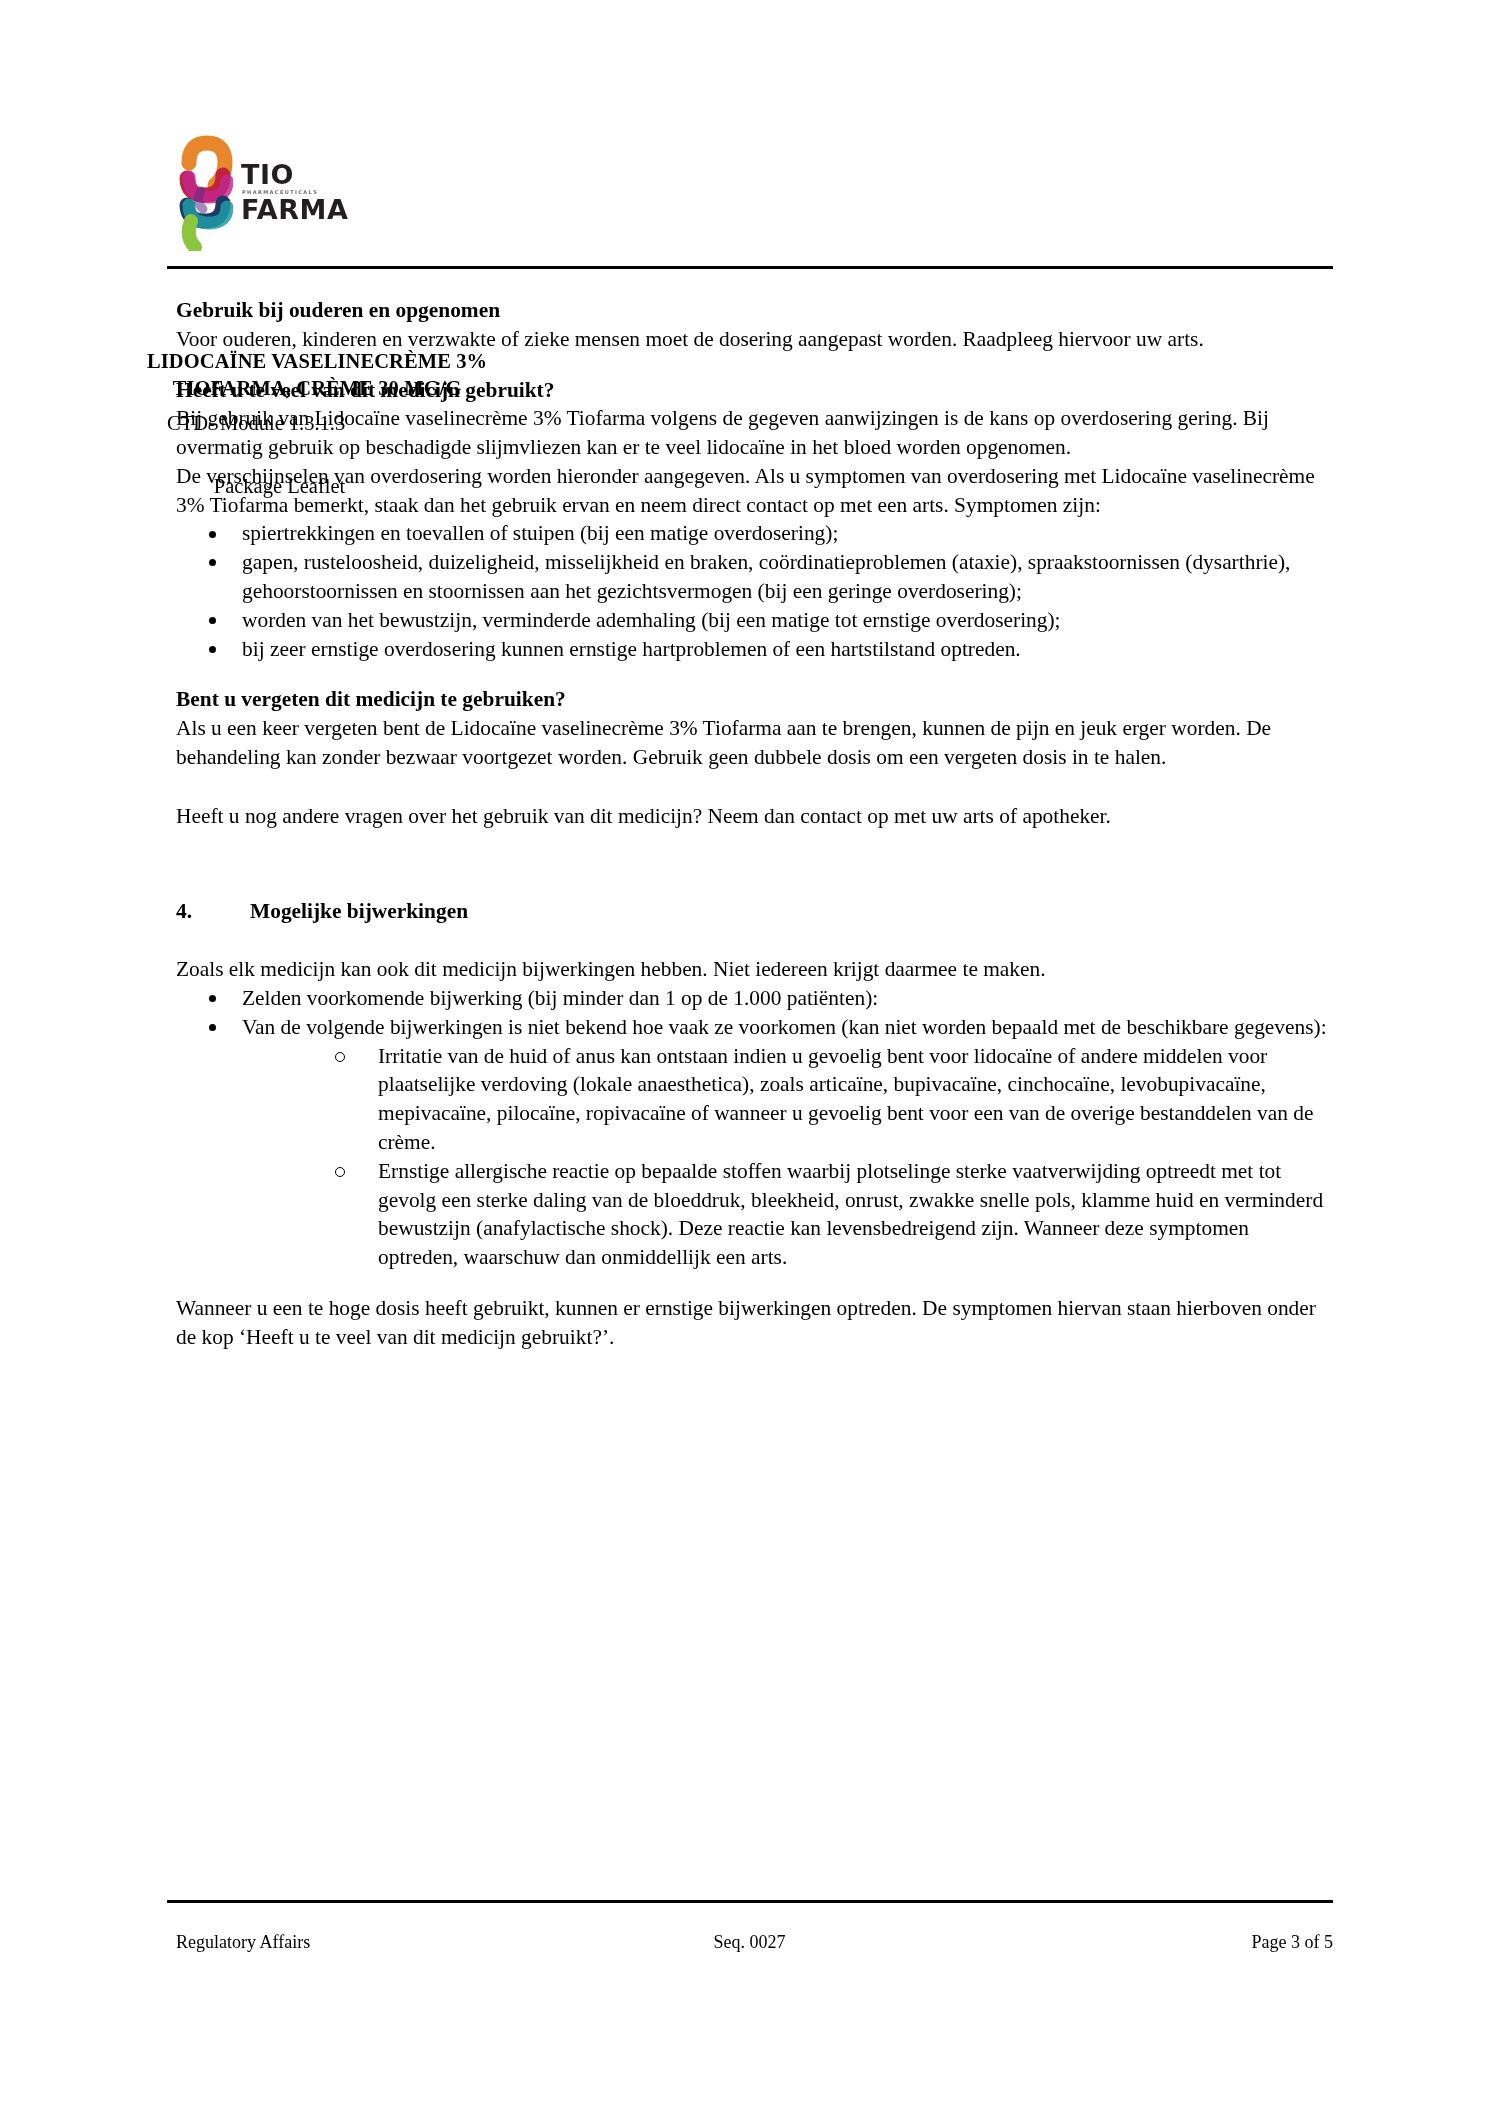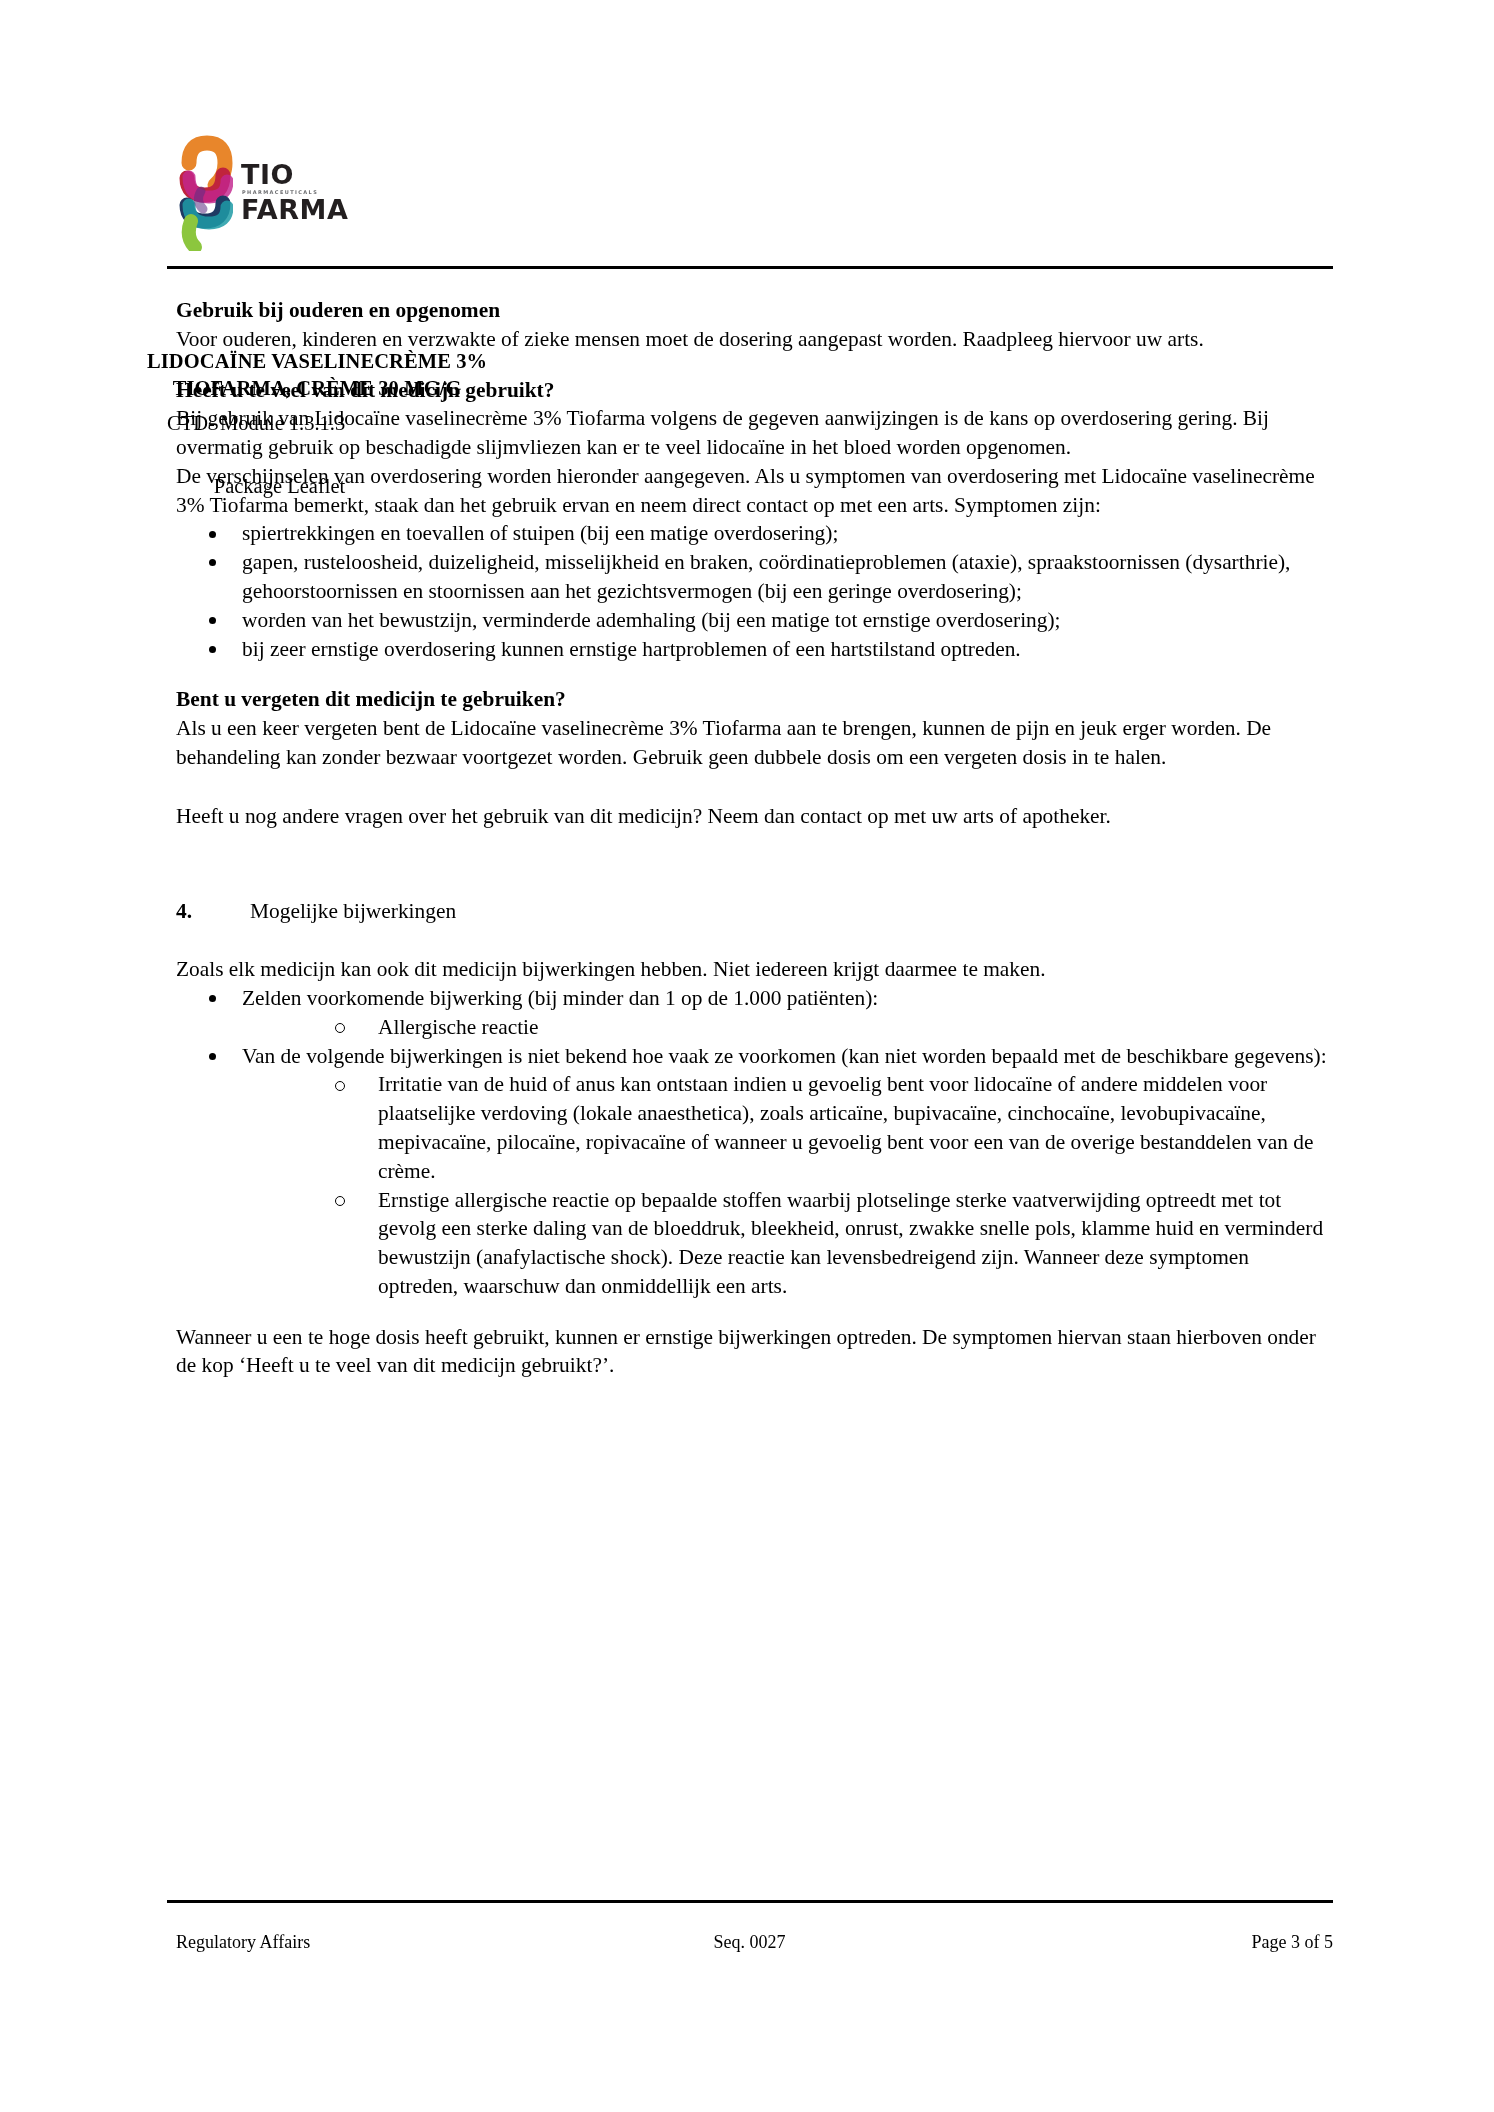--- a/index.html
+++ b/index.html
@@ -181,7 +181,7 @@
     font-weight: 700;
   }
   .section-title {
-    font-weight: 400;
+    font-weight: 700;
   }
 
   

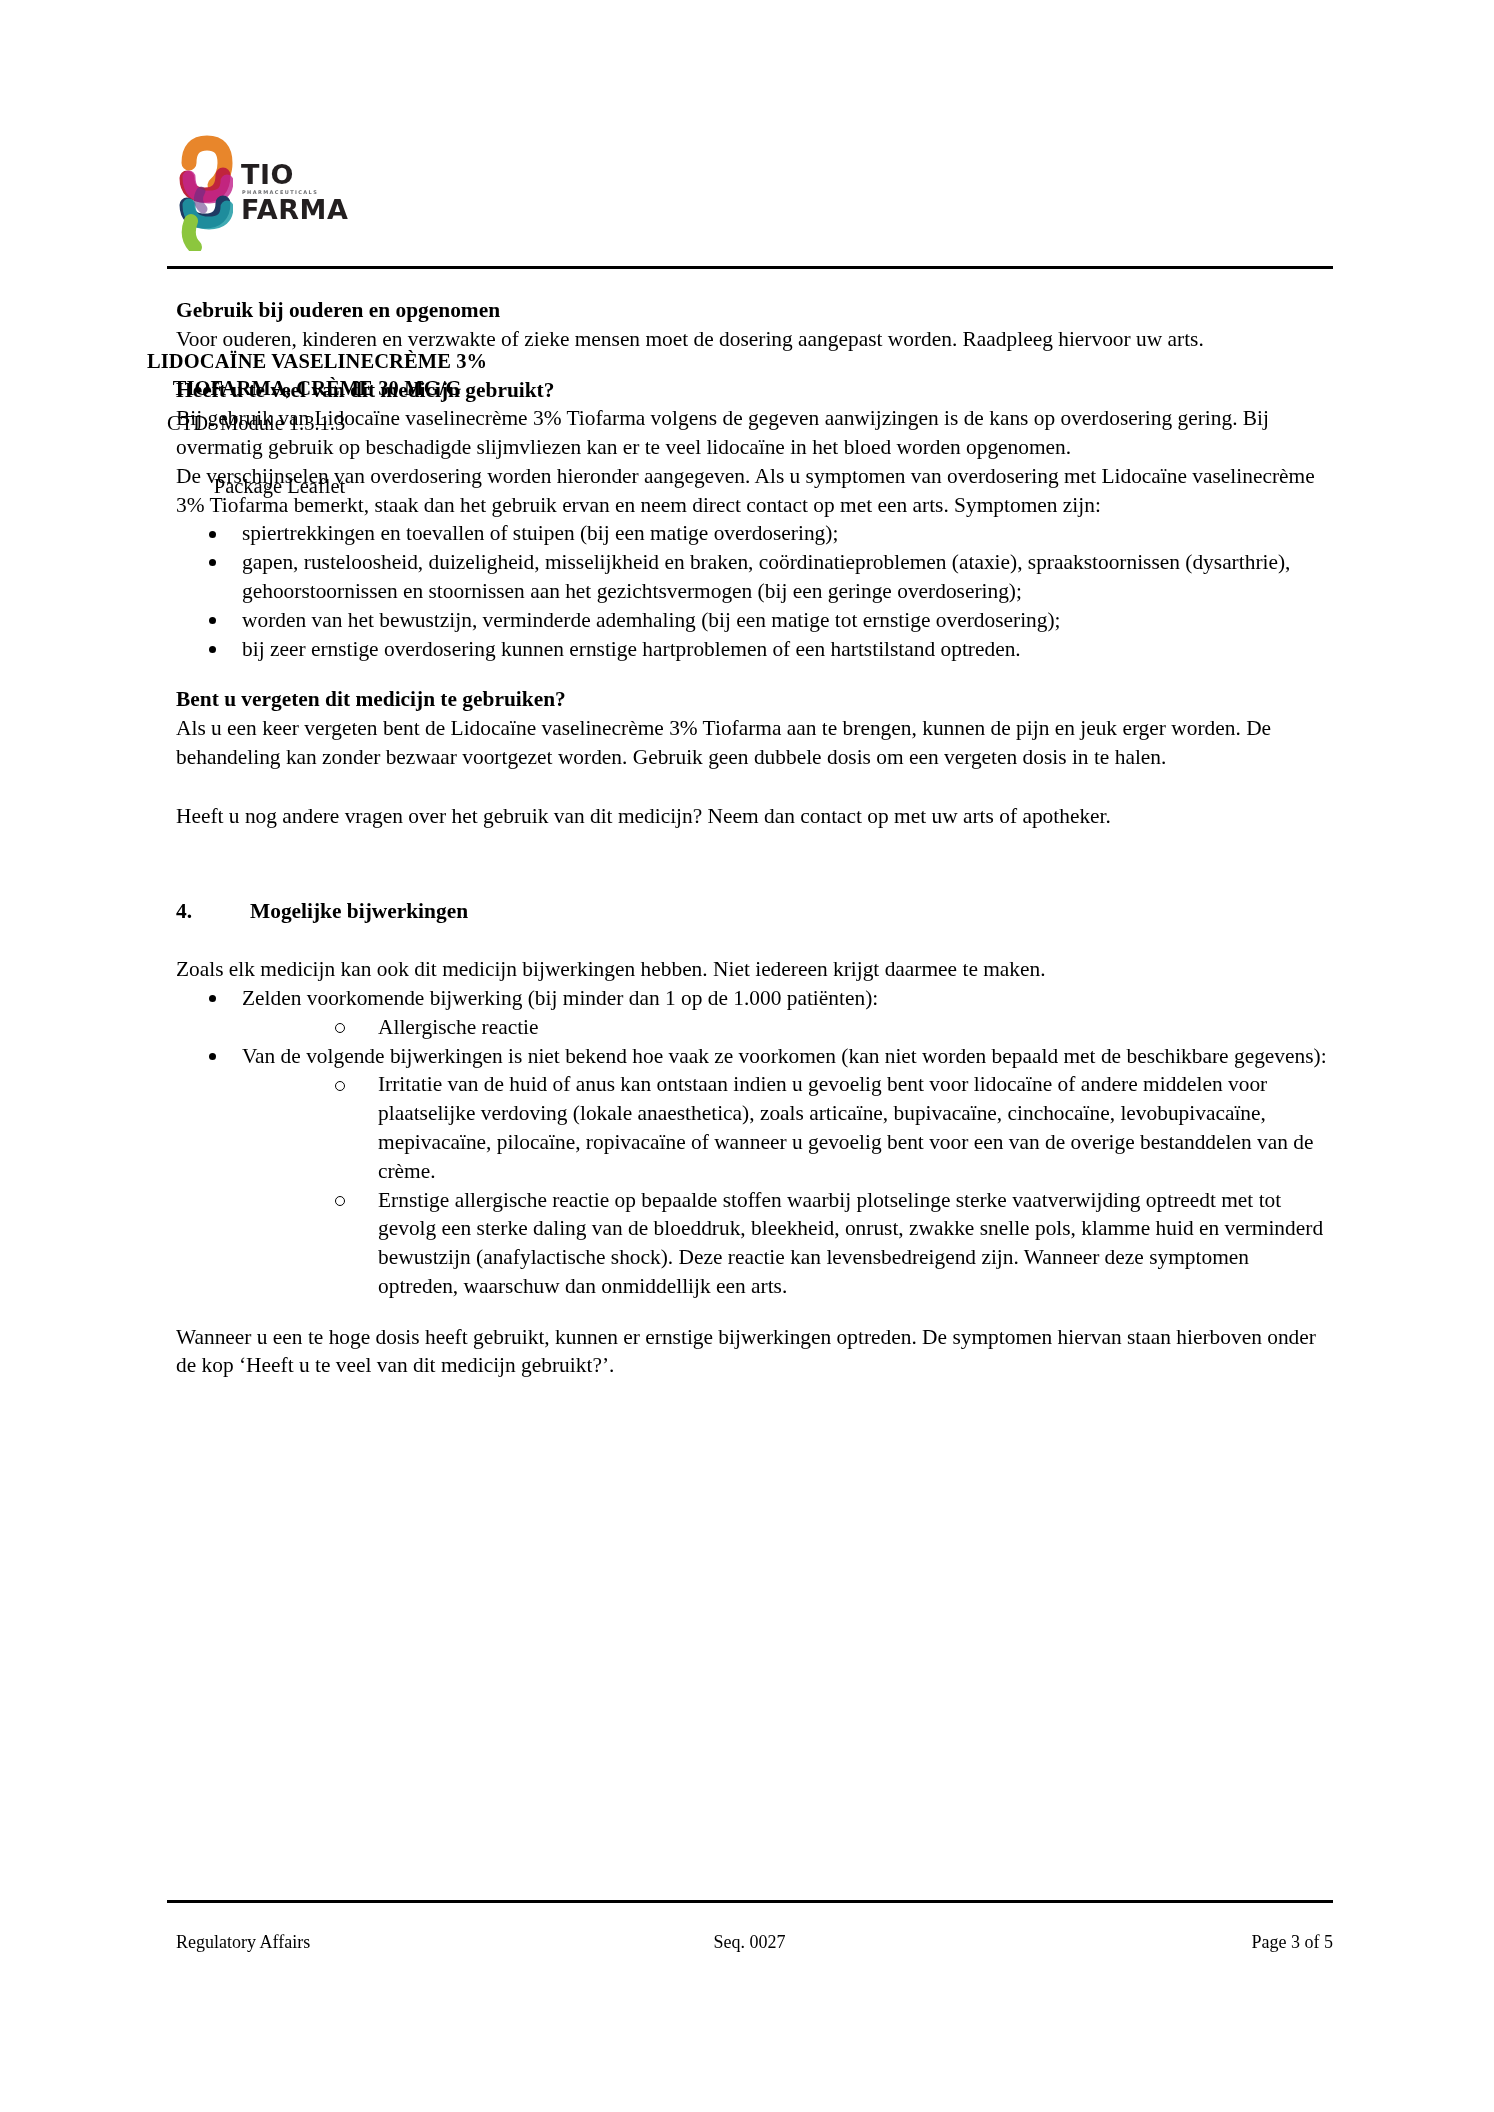--- a/index.html
+++ b/index.html
@@ -295,12 +295,6 @@
       <li>
         <span class="bullet-dot"></span>
         <span>Zelden voorkomende bijwerking (bij minder dan 1 op de 1.000 patiënten):</span>
-        <ul class="subbullets">
-          <li>
-            <span class="bullet-ring"></span>
-            <span>Allergische reactie</span>
-          </li>
-        </ul>
       </li>
       <li>
         <span class="bullet-dot"></span>

